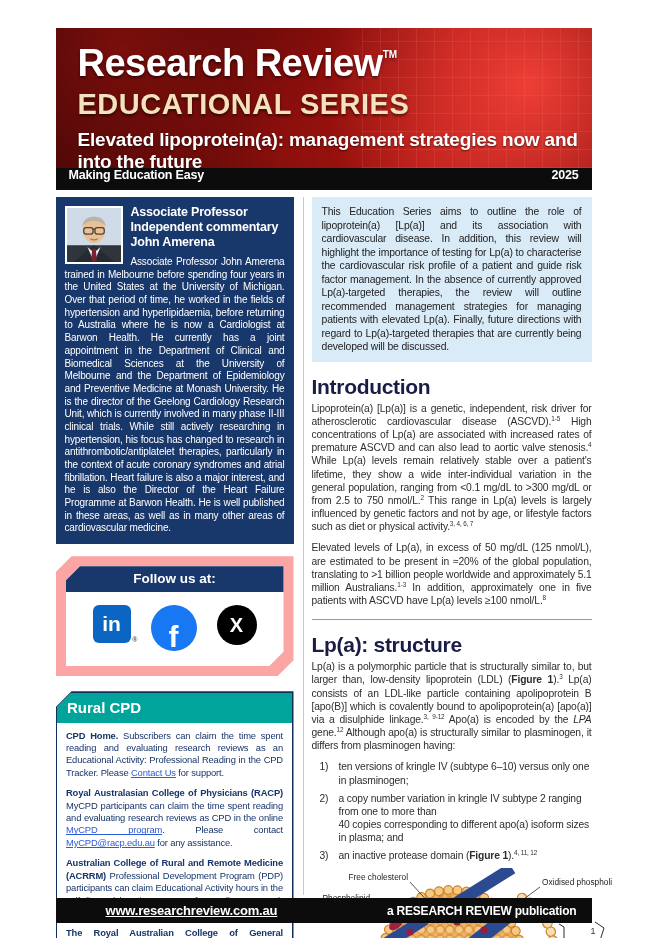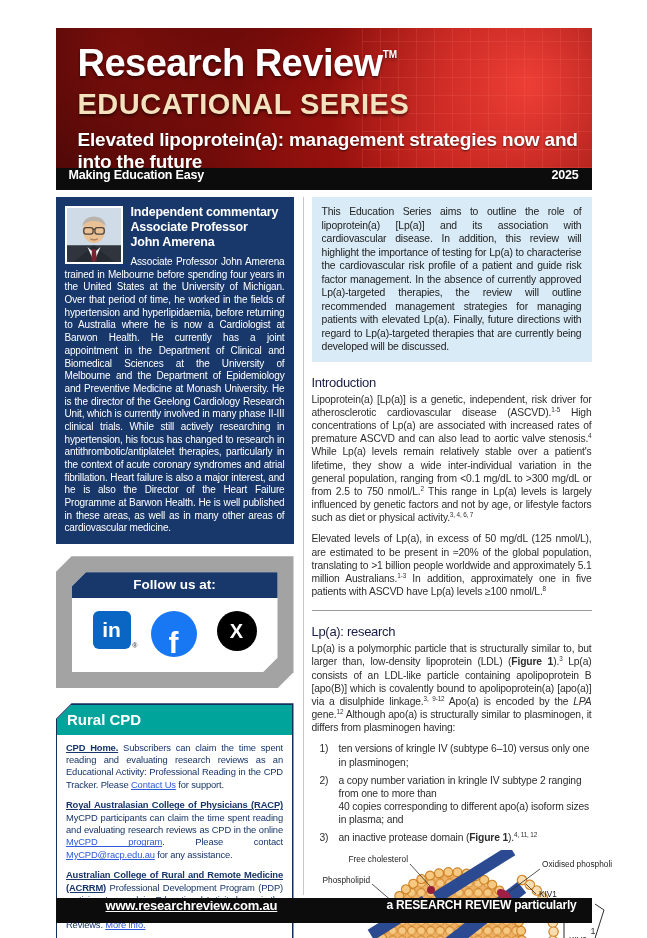--- a/index.html
+++ b/index.html
@@ -120,8 +120,8 @@
           <line x1="28" y1="23" x2="30" y2="23" stroke="#4d423c" stroke-width="1.2"></line>
           <path d="M25 33 Q29 35.5 33 33" fill="none" stroke="#a97a54" stroke-width="1.2"></path>
         </svg>
+        <div class="kicker">Associate Professor</div>
         <div class="kicker">Independent commentary</div>
-        <div class="kicker">Associate Professor</div>
         <div class="kicker">John Amerena</div>
         <div class="bio">Associate Professor John Amerena trained in Melbourne before spending four years in the United States at the University of Michigan. Over that period of time, he worked in the fields of hypertension and hyperlipidaemia, before returning to Australia where he is now a Cardiologist at Barwon Health. He currently has a joint appointment in the Department of Clinical and Biomedical Sciences at the University of Melbourne and the Department of Epidemiology and Preventive Medicine at Monash University. He is the director of the Geelong Cardiology Research Unit, which is currently involved in many phase II-III clinical trials. While still actively researching in hypertension, his focus has changed to research in antithrombotic/antiplatelet therapies, particularly in the context of acute coronary syndromes and atrial fibrillation. Heart failure is also a major interest, and he is also the Director of the Heart Failure Programme at Barwon Health. He is well published in these areas, as well as in many other areas of cardiovascular medicine.</div>
       </div>

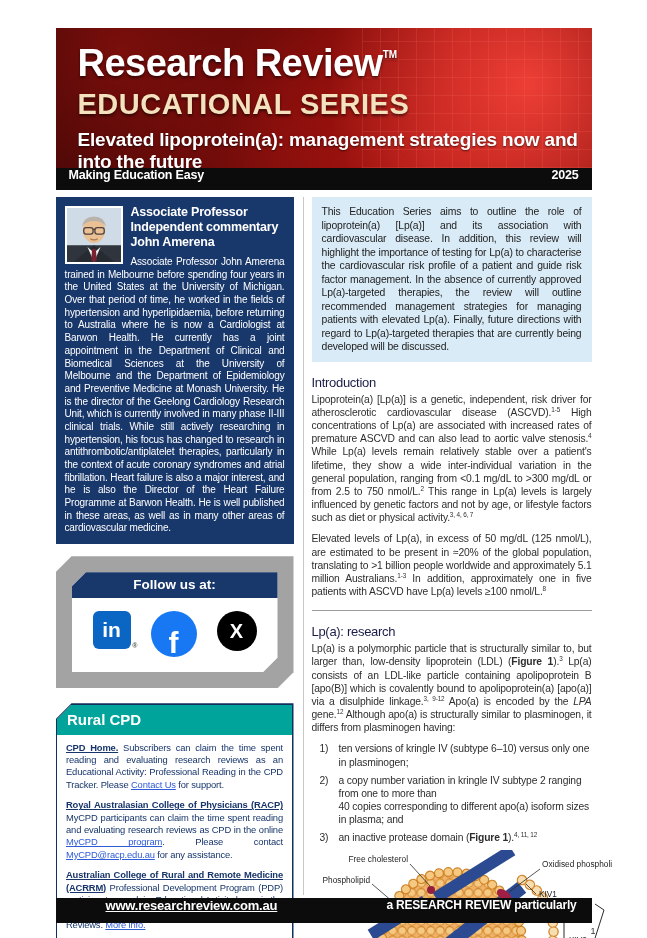--- a/index.html
+++ b/index.html
@@ -66,7 +66,7 @@
 
   
   .abstract { background:#d9ebf7; padding:8px 10px; font-size:10.4px; line-height:1.3; color:#222; text-align:justify; letter-spacing:-.15px; }
-  h2.dark { font-size:13px; font-weight:normal; color:#191d45; margin:13px 0 3px; letter-spacing:-.3px; }
+  h2.dark { font-size:21px; font-weight:bold; color:#191d45; margin:13px 0 3px; letter-spacing:-.3px; }
   .para { font-size:10.3px; line-height:1.28; color:#2e2e2e; text-align:justify; margin:2px 0 8px; letter-spacing:-.15px; }
   sup { font-size:.62em; line-height:0; }
   hr.sep { border:none; border-top:1px solid #9a9a9a; margin:12px 0 0; }

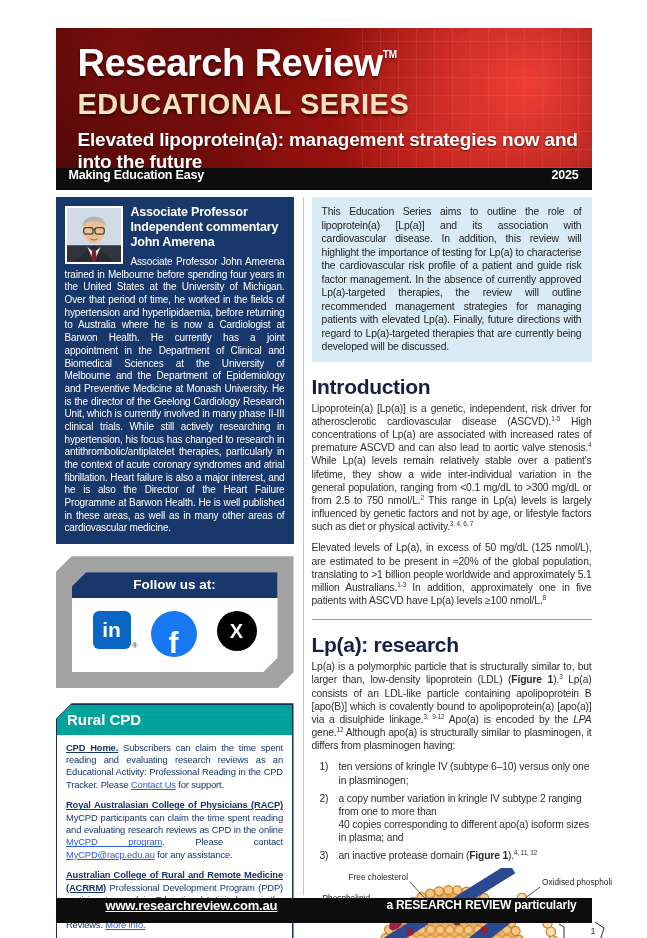--- a/index.html
+++ b/index.html
@@ -43,7 +43,7 @@
   .bio { font-size:10px; line-height:1.27; text-align:justify; margin-top:6px; letter-spacing:-.15px; }
 
   
-  .cutwrap { margin-top:12px; padding:16px; background:#a3a3a3;
+  .cutwrap { margin-top:12px; padding:10px; background:#fca5a5;
     clip-path: polygon(16px 0, 100% 0, 100% calc(100% - 16px), calc(100% - 16px) 100%, 0 100%, 0 16px); }
   .cutwrap.thin { padding:1.5px; background:#12305e; margin-top:15px; }
   .cutinner { background:#fff; clip-path: polygon(14.5px 0, 100% 0, 100% calc(100% - 14.5px), calc(100% - 14.5px) 100%, 0 100%, 0 14.5px); }

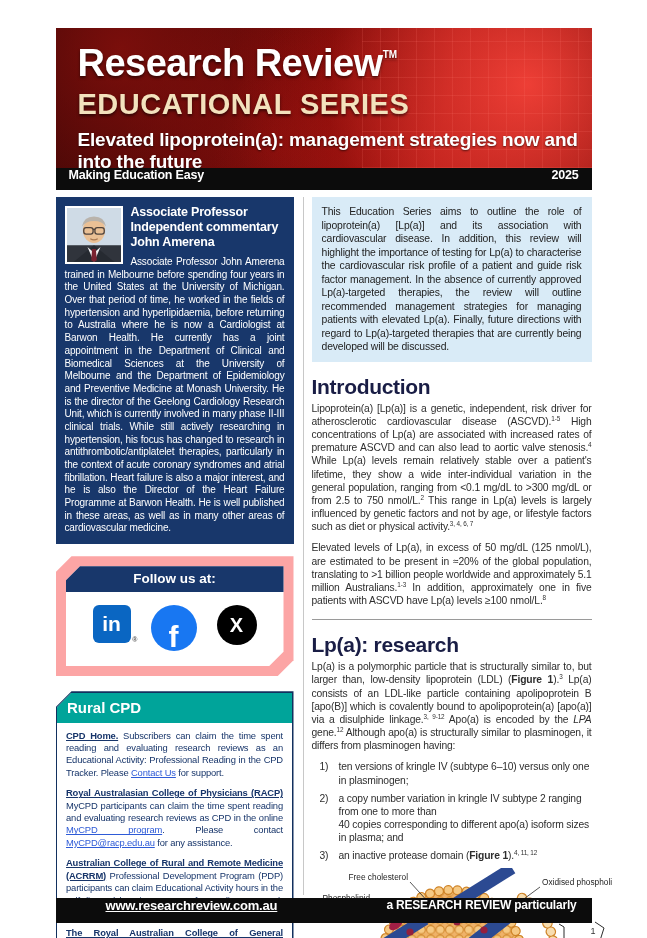--- a/index.html
+++ b/index.html
@@ -171,7 +171,7 @@
 
       <hr class="sep">
 
-      <h2 class="dark">Lp(a): research</h2>
+      <h2 class="dark">Lp(a): structure</h2>
       <p class="para">Lp(a) is a polymorphic particle that is structurally similar to, but larger than, low-density lipoprotein (LDL) (<b>Figure 1</b>).<sup>3</sup> Lp(a) consists of an LDL-like particle containing apolipoprotein B [apo(B)] which is covalently bound to apolipoprotein(a) [apo(a)] via a disulphide linkage.<sup>3, 9-12</sup> Apo(a) is encoded by the <i>LPA</i> gene.<sup>12</sup> Although apo(a) is structurally similar to plasminogen, it differs from plasminogen having:</p>
       <div class="numlist">
         <div class="numitem">

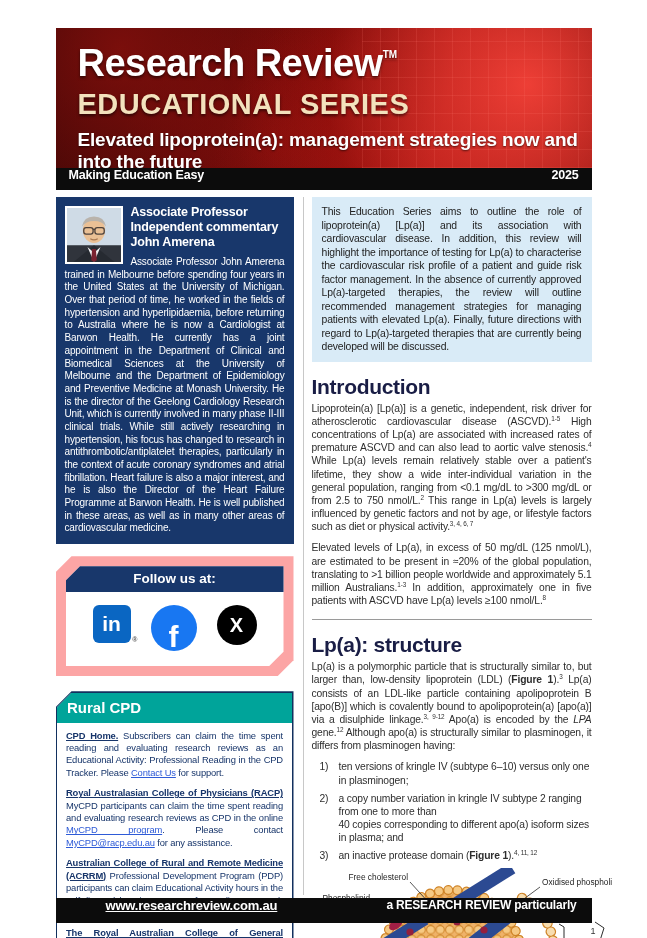--- a/index.html
+++ b/index.html
@@ -61,7 +61,7 @@
   .cpdbody { padding:7px 9px 10px; color:#17356a; }
   .cpdbody p { font-size:9.4px; line-height:1.32; text-align:justify; margin:0 0 8px; letter-spacing:-.15px; }
   .cpdbody p:last-child { margin-bottom:0; }
-  .cpdbody b { color:#17356a;text-decoration:underline; }
+  .cpdbody b { color:#17356a; }
   .lnk { color:#2e5bd7; text-decoration:underline; cursor:pointer; }
 
   

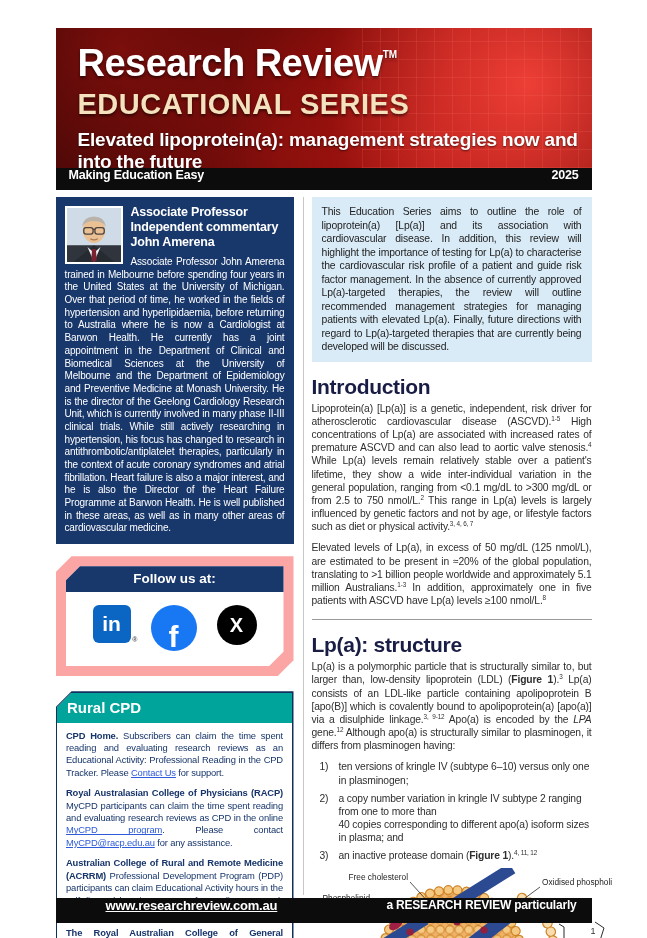--- a/index.html
+++ b/index.html
@@ -77,7 +77,7 @@
 
   
   .footer { position:absolute; left:20px; right:20px; top:898px; height:25px; background:#0c0c0c; color:#fff;
-    display:flex; justify-content:space-between; padding:0 15px 0 50px; }
+    display:flex; justify-content:space-between; align-items:center; padding:0 15px 0 50px; }
   .footer .url { font-size:13px; font-weight:bold; text-decoration:underline; cursor:pointer; letter-spacing:-.2px; }
   .footer .pub { font-size:12px; font-weight:bold; letter-spacing:-.2px; }
   .pagenum { position:absolute; right:16px; top:926px; font-size:9px; color:#333; }

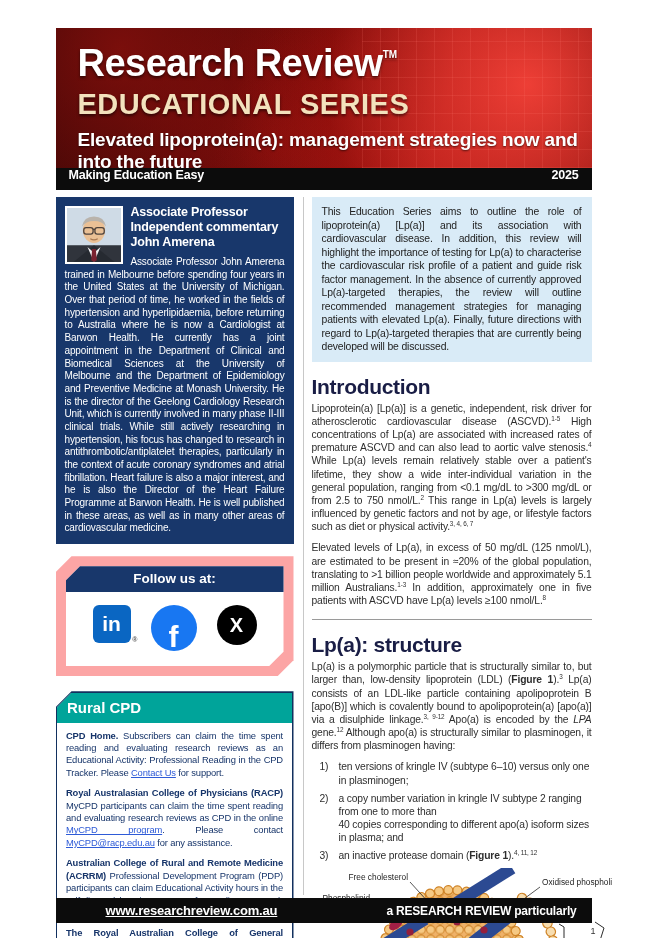--- a/index.html
+++ b/index.html
@@ -288,7 +288,7 @@
 
   <div class="footer">
     <span class="url">www.researchreview.com.au</span>
-    <span class="pub">a RESEARCH REVIEW particularly</span>
+    <span class="pub">a RESEARCH REVIEW publication</span>
   </div>
   <div class="pagenum">1</div>
 

